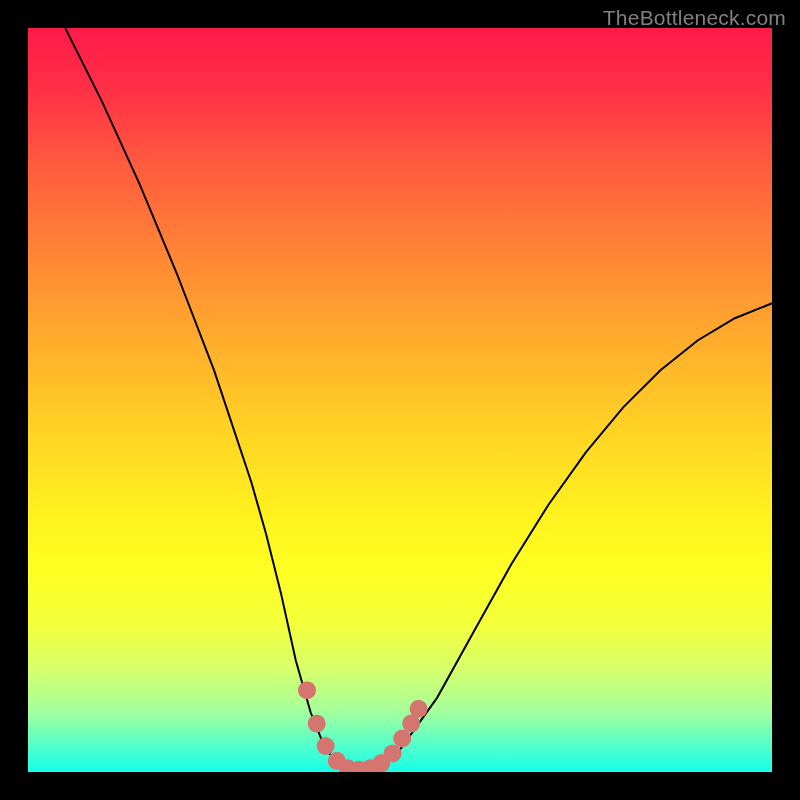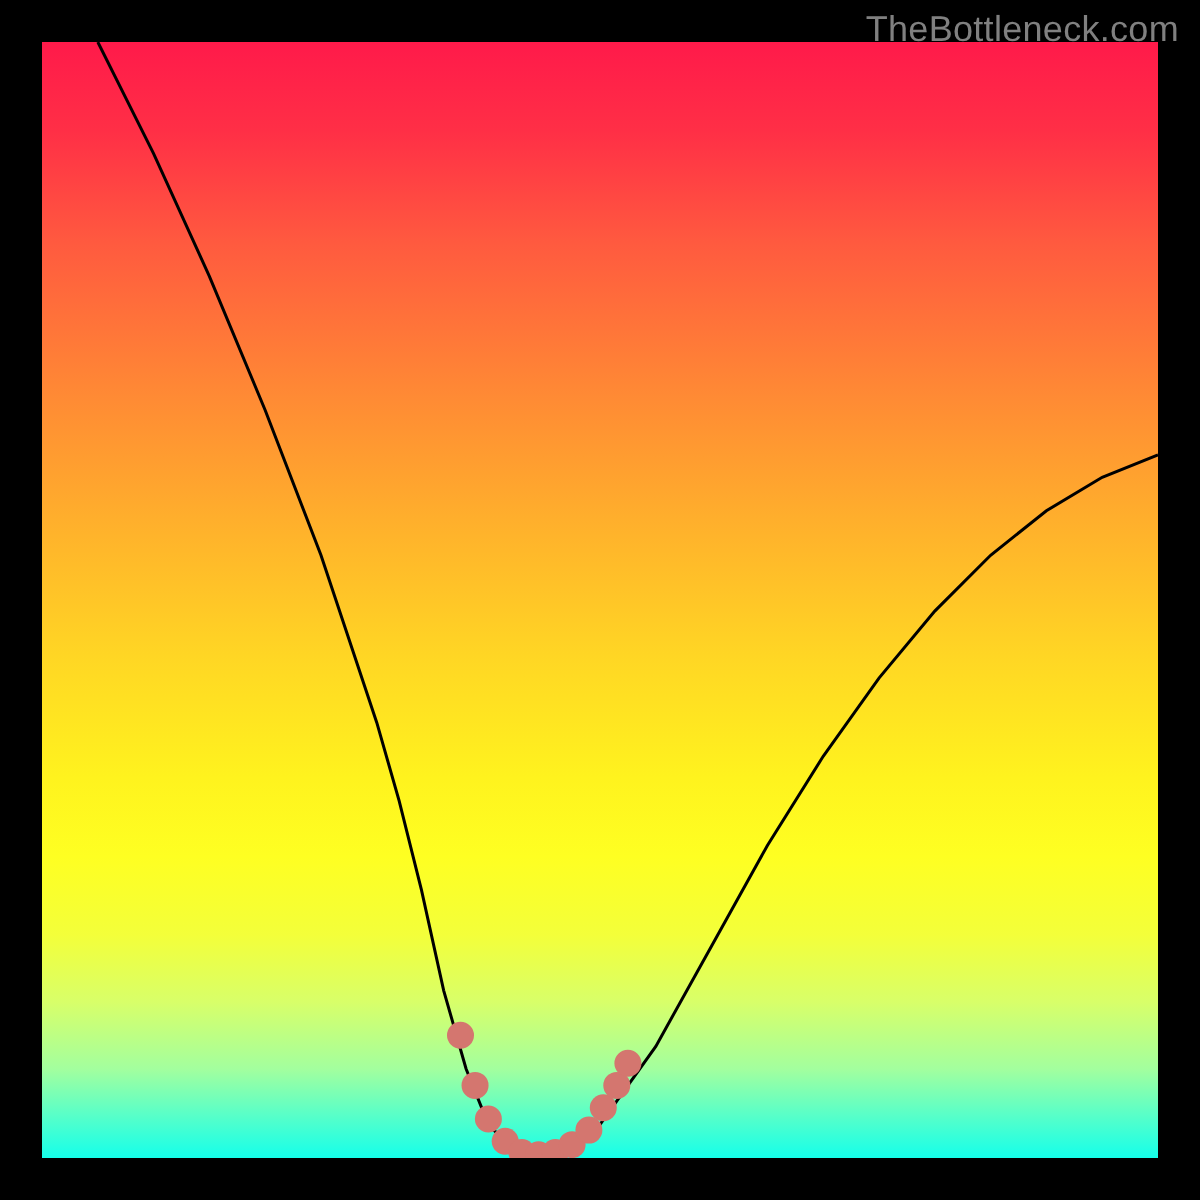--- a/index.html
+++ b/index.html
@@ -38,7 +38,7 @@
     top: 6px;
     right: 14px;
     color: #808080;
-    font-size: 24px;
+    font-size: 21px;
     letter-spacing: 0.2px;
     font-weight: 500;
   }

